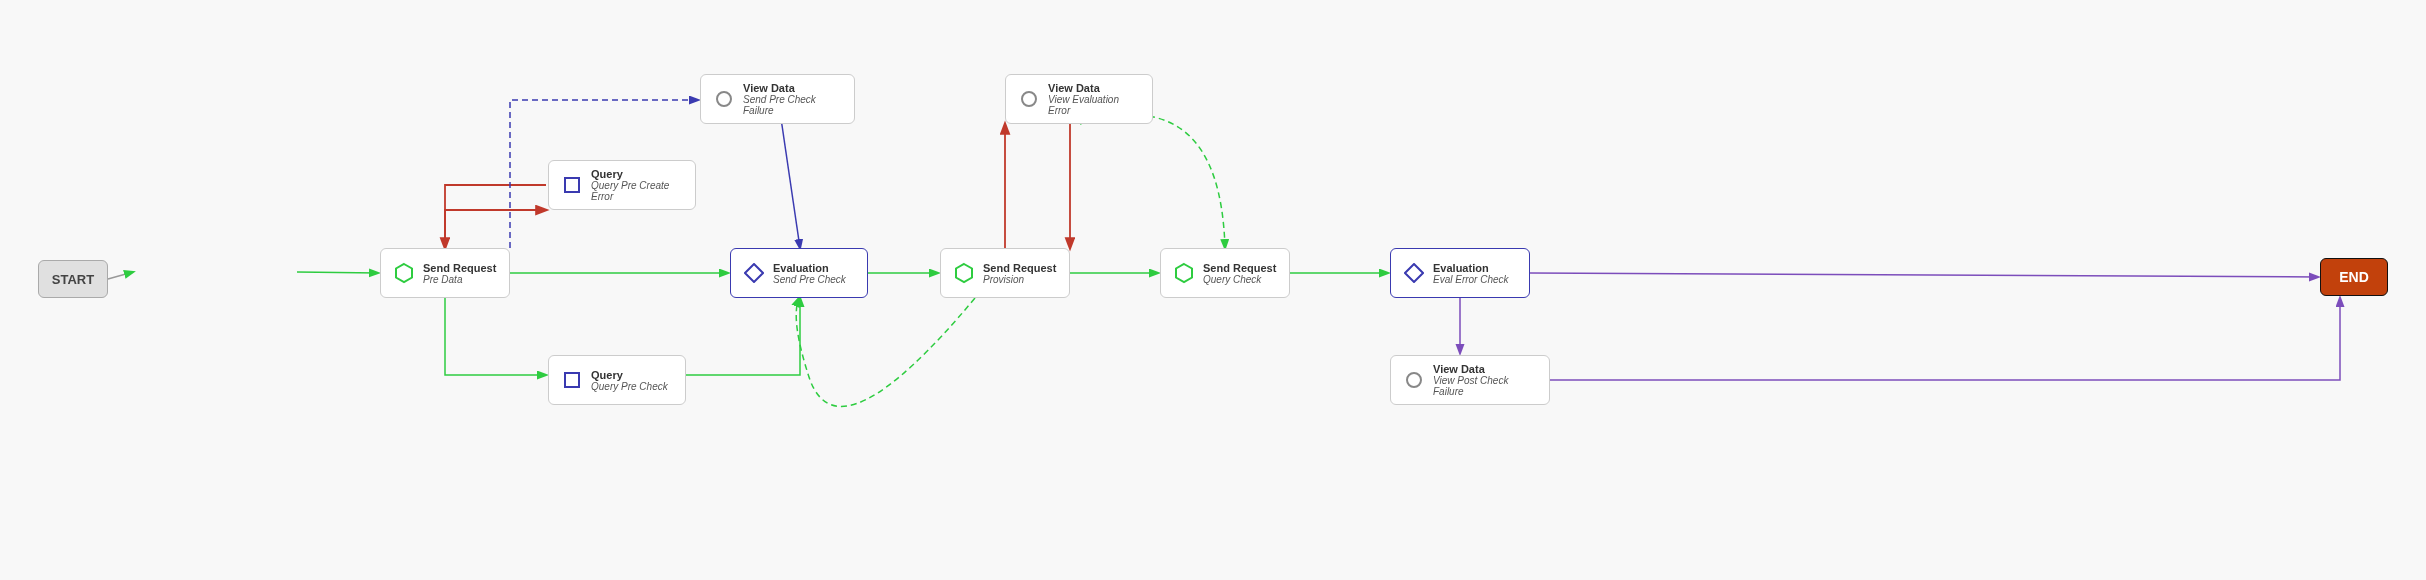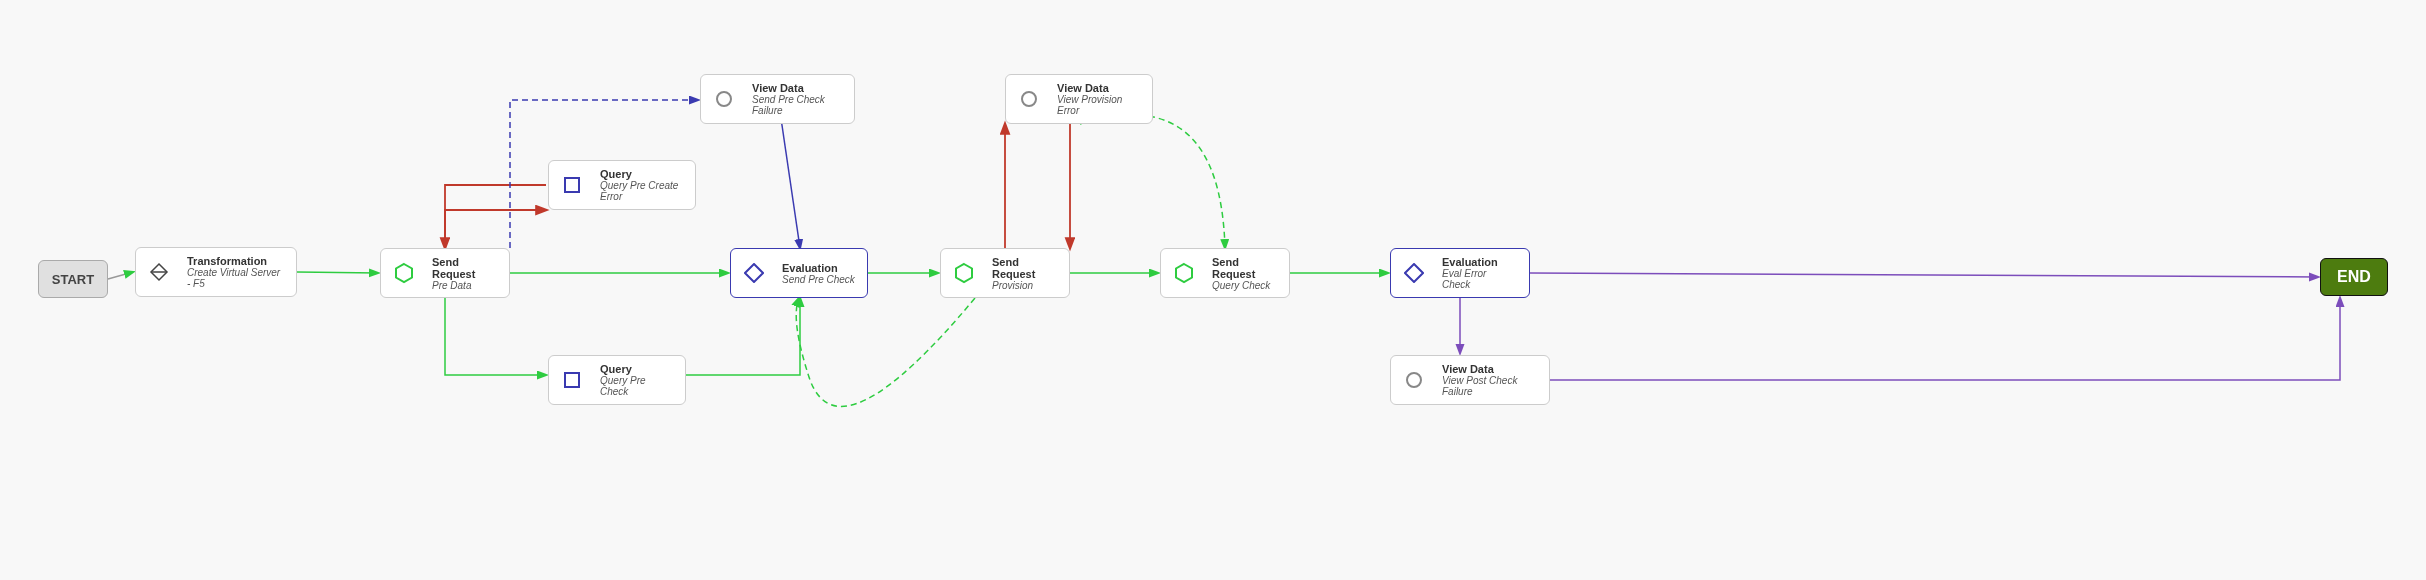--- a/index.html
+++ b/index.html
@@ -27,7 +27,7 @@
       position: absolute;
       display: flex;
       align-items: center;
-      gap: 17px;
+      gap: 8px;
       background: #fff;
       border: 1.5px solid #ccc;
       border-radius: 6px;

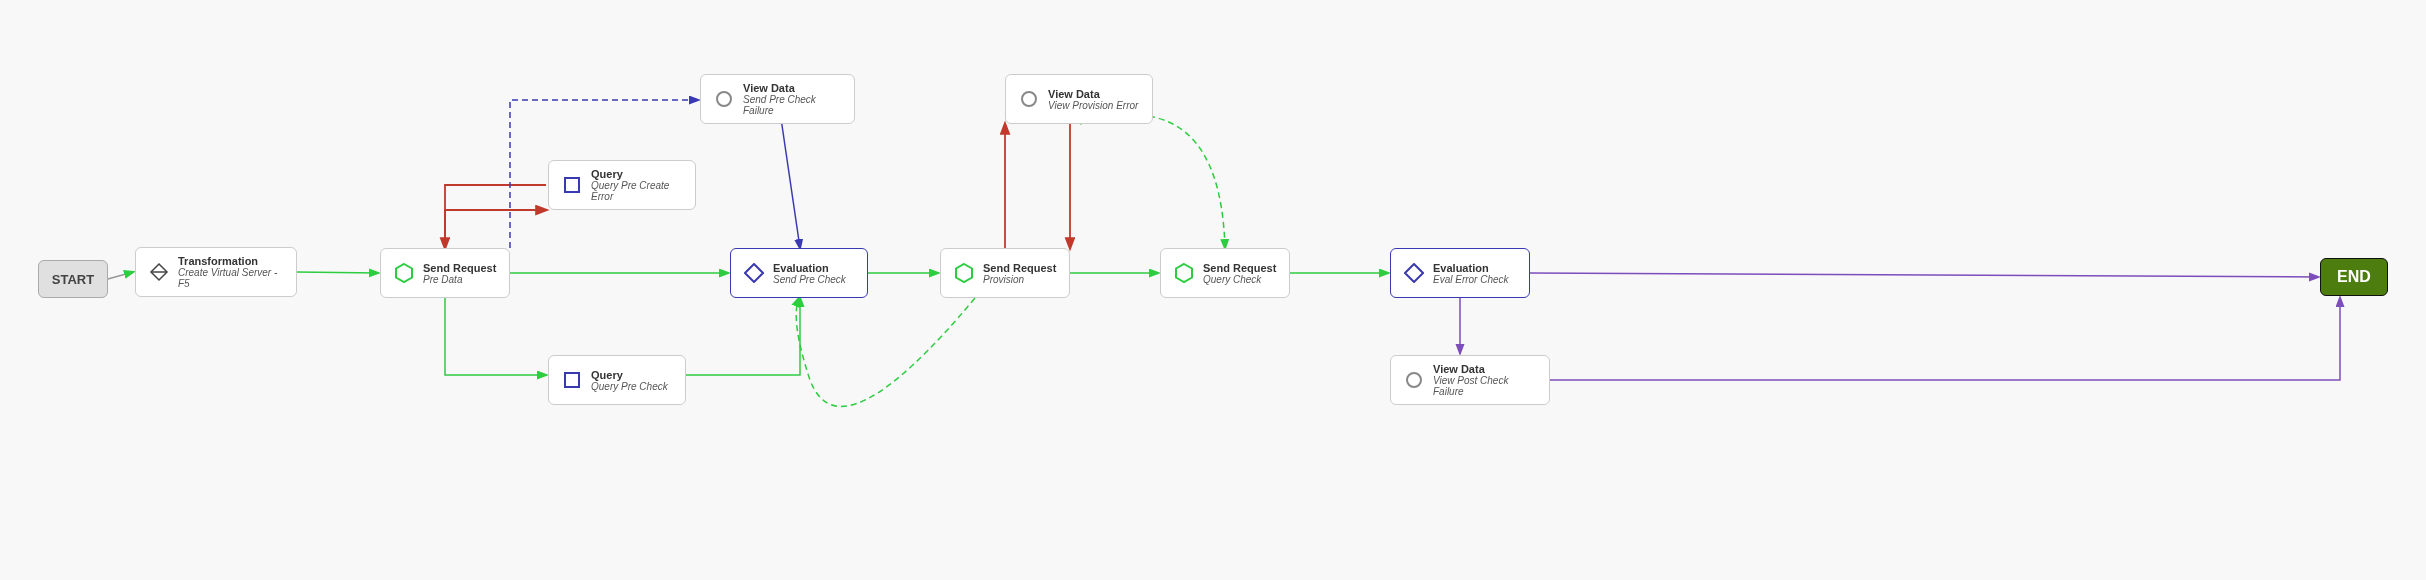--- a/index.html
+++ b/index.html
@@ -211,7 +211,7 @@
     </div>
     <div>
       <span class="node-title">View Data</span>
-      <span class="node-subtitle">View Provision Error</span>
+      <span class="node-subtitle">View Evaluation Error</span>
     </div>
   </div>
 

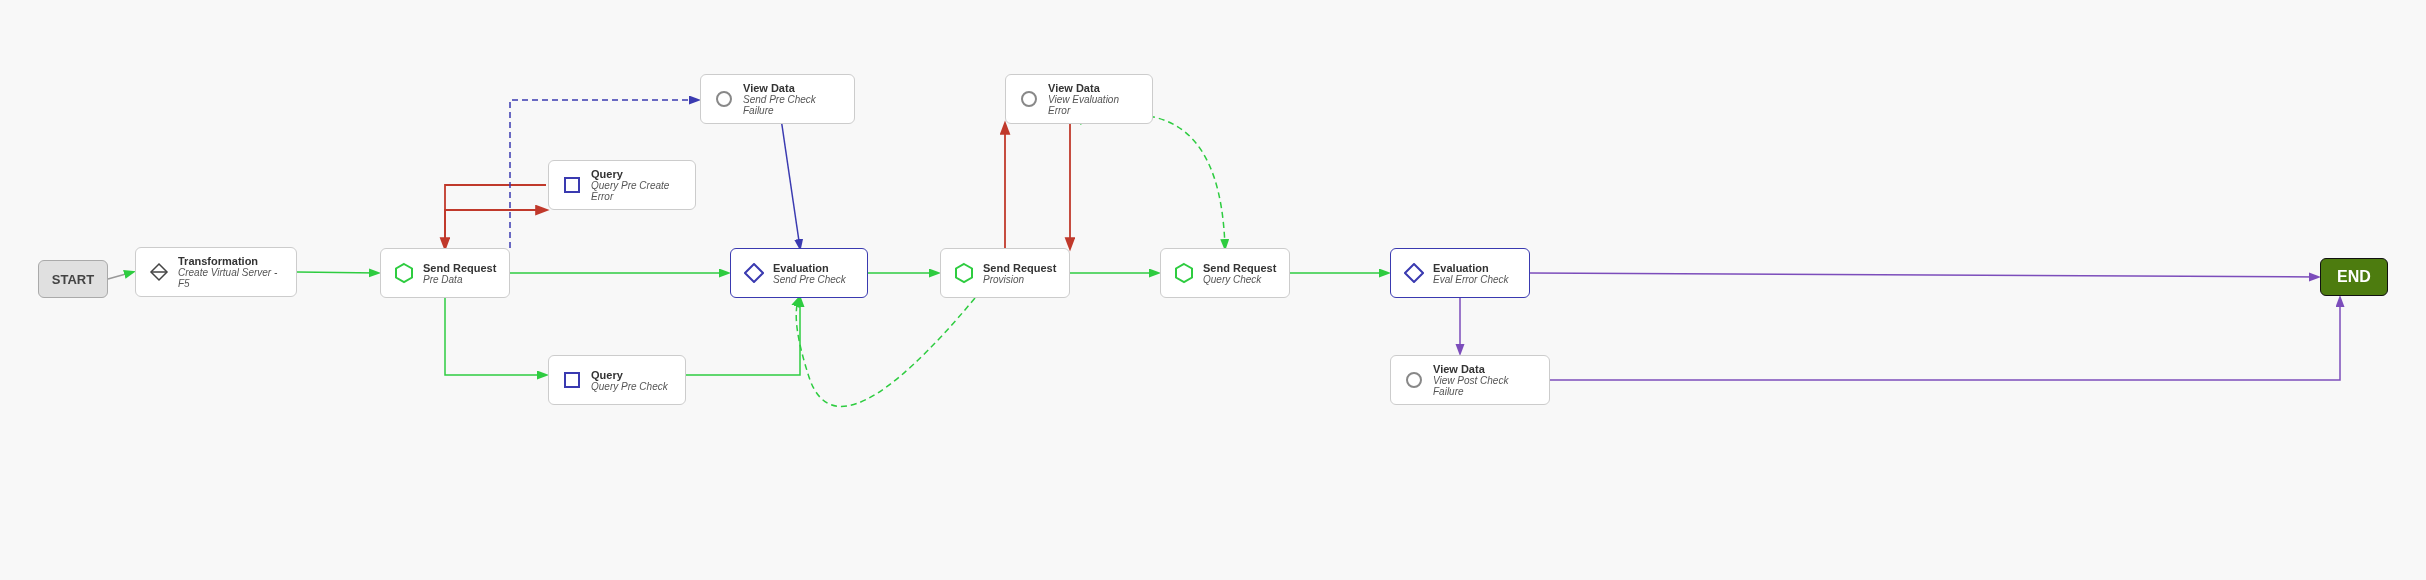--- a/index.html
+++ b/index.html
@@ -154,18 +154,6 @@
     <span>END</span>
   </div>
 
-  <div class="node" style="left:135px; top:247px; width:162px; height:50px;">
-    <div class="node-icon">
-      <svg width="20" height="20" viewBox="0 0 20 20">
-        <polygon points="10,2 18,10 10,18 2,10" fill="none" stroke="#444" stroke-width="1.5"></polygon>
-        <line x1="2" y1="10" x2="18" y2="10" stroke="#444" stroke-width="1.5"></line>
-      </svg>
-    </div>
-    <div>
-      <span class="node-title">Transformation</span>
-      <span class="node-subtitle">Create Virtual Server - F5</span>
-    </div>
-  </div>
 
   <div class="node" style="left:380px; top:248px; width:130px; height:50px;">
     <div class="node-icon">

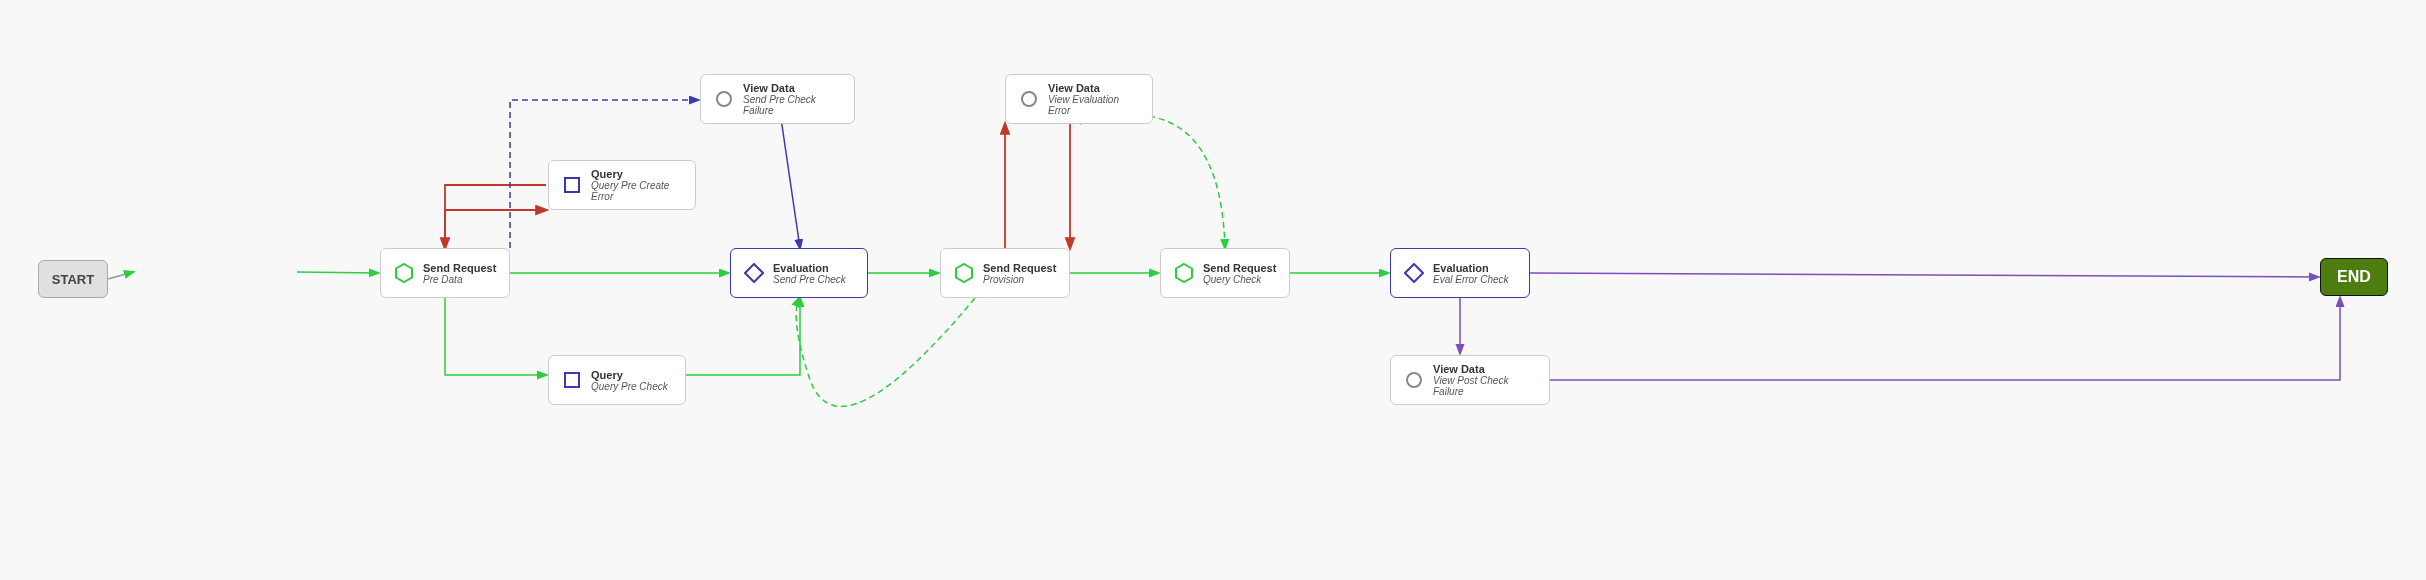--- a/index.html
+++ b/index.html
@@ -70,11 +70,11 @@
     }
     
     .node-end {
-      background: #4d7c0f;
+      background: #c2410c;
       border: 1.5px solid #111;
       border-radius: 6px;
       padding: 10px 16px;
-      font-size: 16px;
+      font-size: 14px;
       font-weight: 700;
       color: #fff;
       position: absolute;

